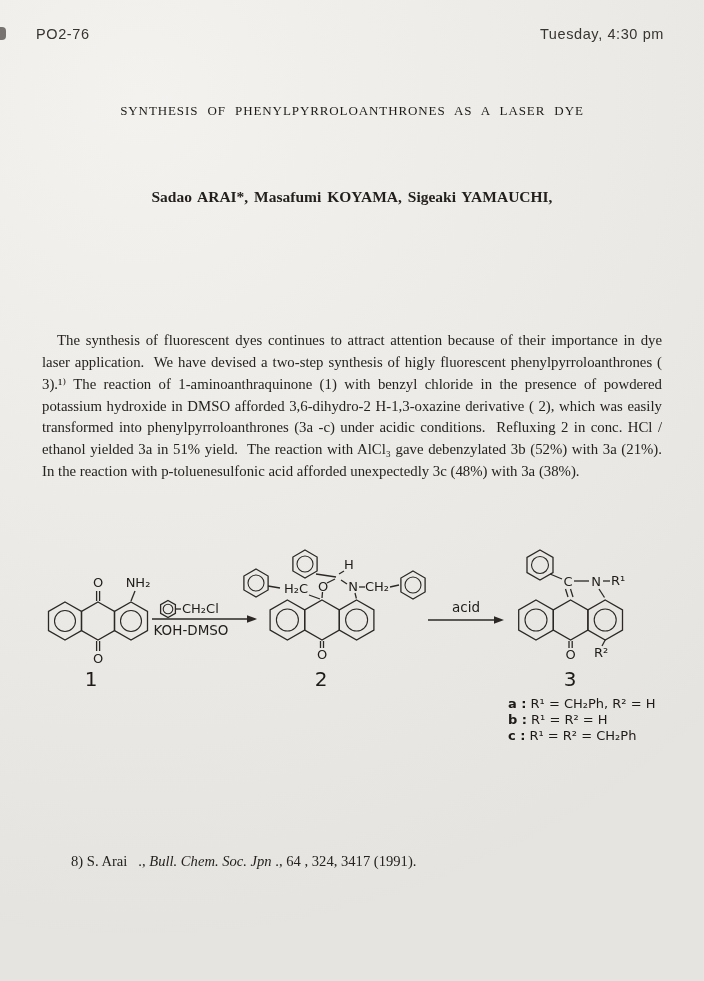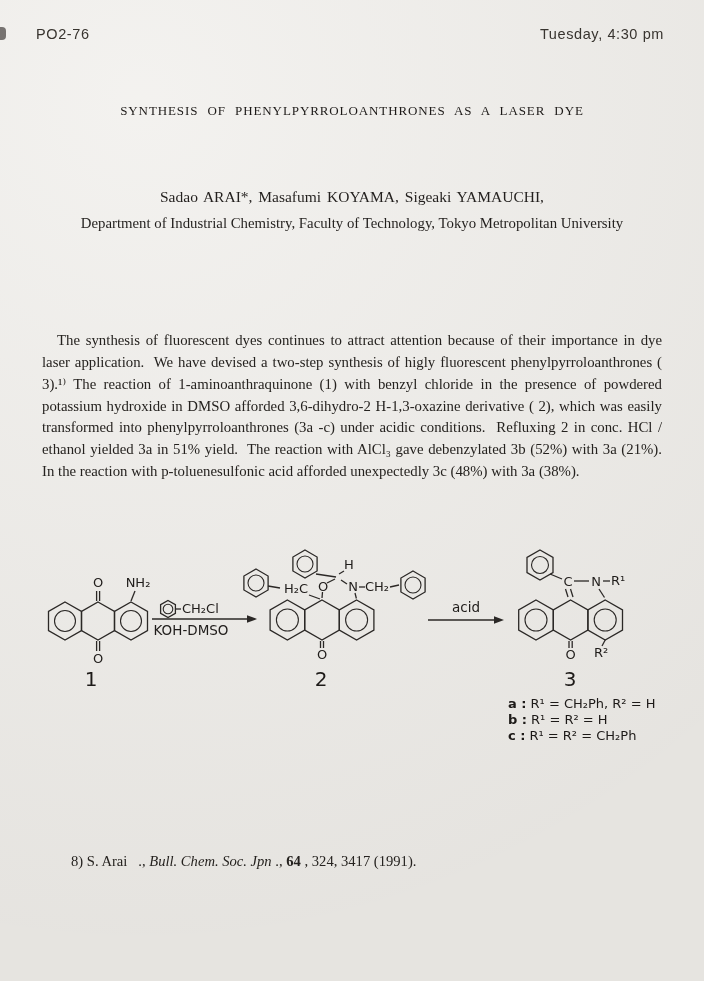--- a/index.html
+++ b/index.html
@@ -19,7 +19,7 @@
   .title{position:absolute;top:103px;left:0;width:100%;text-align:center;
     font-size:13px;letter-spacing:.9px;word-spacing:5px;color:#1d1a18;}
   .authors{position:absolute;top:184px;left:0;width:100%;text-align:center;color:#221f1d;}
-  .authors .names{font-size:15.5px;line-height:25px;word-spacing:2px;}
+  .authors .names{font-size:15.5px;line-height:25px;word-spacing:2px;font-weight:bold;}
   .authors .affil{font-size:14.8px;line-height:22.5px;margin-top:3px;}
   .abstract{position:absolute;top:287px;left:42px;width:620px;
     font-size:14.8px;line-height:21.7px;text-align:justify;color:#25221f;white-space:pre-wrap;}

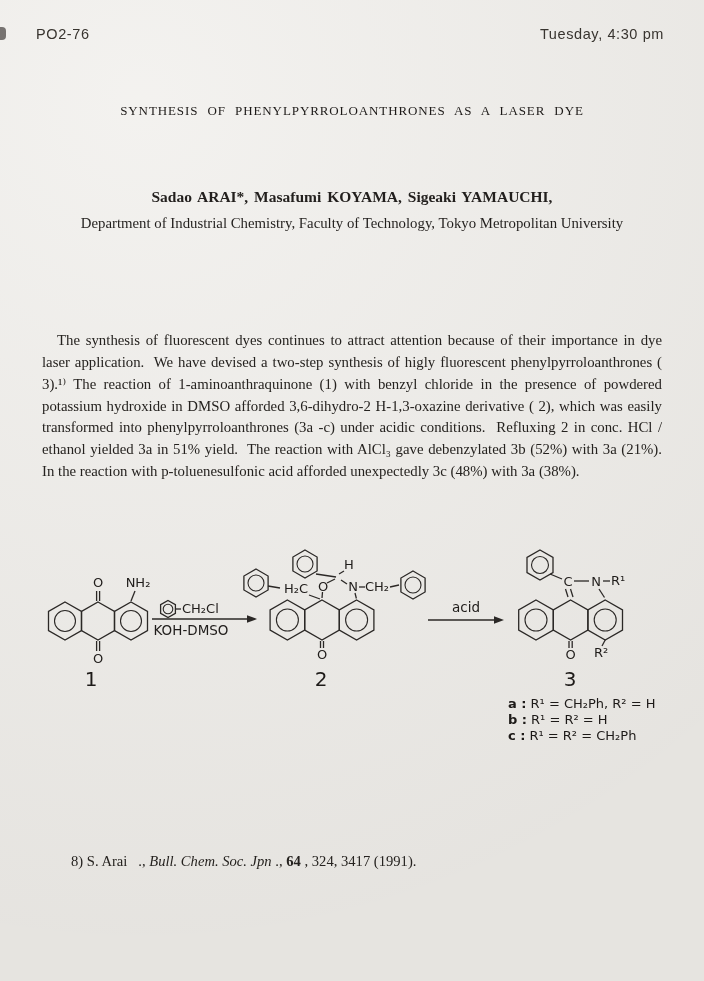--- a/index.html
+++ b/index.html
@@ -57,7 +57,6 @@
 
   <div class="authors">
     <div class="names">Sadao ARAI*, Masafumi KOYAMA, Sigeaki YAMAUCHI,</div>
-    <div class="affil">Department of Industrial Chemistry, Faculty of Technology, Tokyo Metropolitan University</div>
   </div>
 
   <div class="abstract">

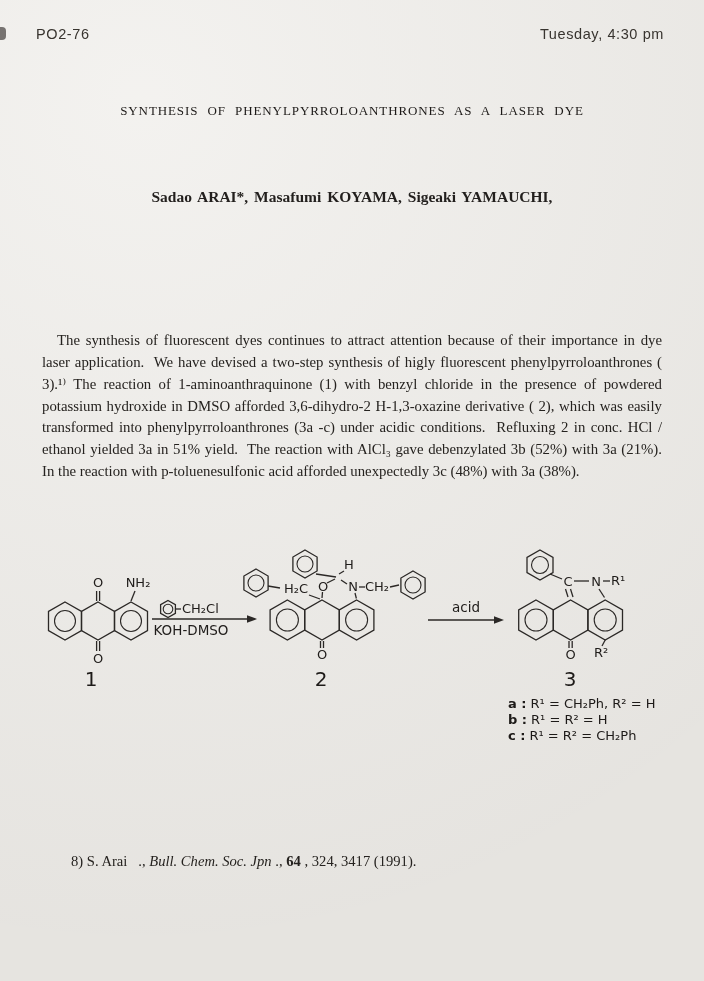--- a/index.html
+++ b/index.html
@@ -39,7 +39,7 @@
   .subs .b{font-weight:bold;}
   .footnote{position:absolute;top:853px;left:71px;font-size:14.6px;color:#25221f;white-space:pre;}
   .footnote .it{font-style:italic;}
-  .footnote .bold{font-weight:bold;text-align:center;}
+  .footnote .bold{font-weight:normal;text-align:center;}
 </style>
 </head>
 <body>

